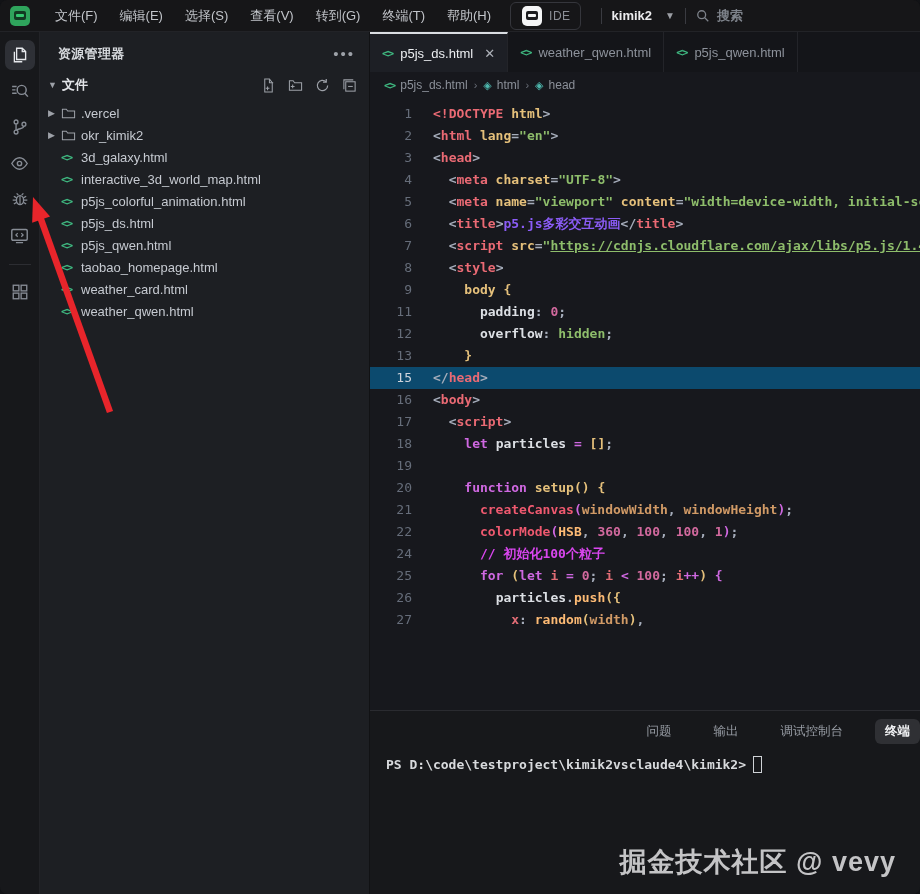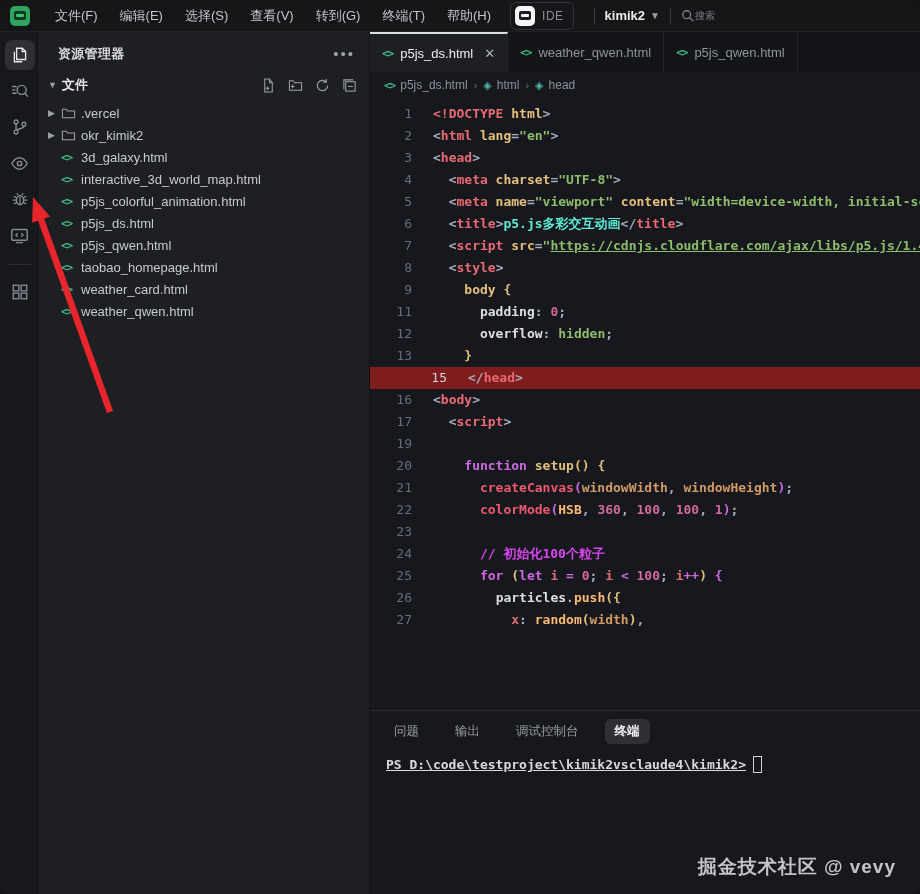--- a/index.html
+++ b/index.html
@@ -13,7 +13,7 @@
   .app-logo .scr { width:12px; height:9px; border-radius:2px; background:#123a22; position:relative; }
   .app-logo .scr::after { content:""; position:absolute; left:2px; top:3px; width:8px; height:3px; border-radius:1px; background:#35c86f; }
   .menu-item { font-size:13px; color:#c2c5ca; padding:0 11px; height:32px; display:flex; align-items:center; cursor:default; }
-  .ide-badge { display:flex; align-items:center; gap:7px; border:1px solid #35363c; border-radius:6px; padding:3px 9px 3px 4px; margin:0 10px 0 8px; }
+  .ide-badge { display:flex; align-items:center; gap:7px; border:1px solid #35363c; border-radius:6px; padding:3px 9px 3px 11px; margin:0 10px 0 8px; }
   .ide-badge .white-ico { width:20px; height:20px; background:#f4f5f6; border-radius:5px; display:flex; align-items:center; justify-content:center; }
   .ide-badge .white-ico .scr2 { width:12px; height:9px; border-radius:2px; background:#1b1c1f; position:relative; }
   .ide-badge .white-ico .scr2::after { content:""; position:absolute; left:2px; top:3px; width:8px; height:3px; border-radius:1px; background:#f4f5f6; }

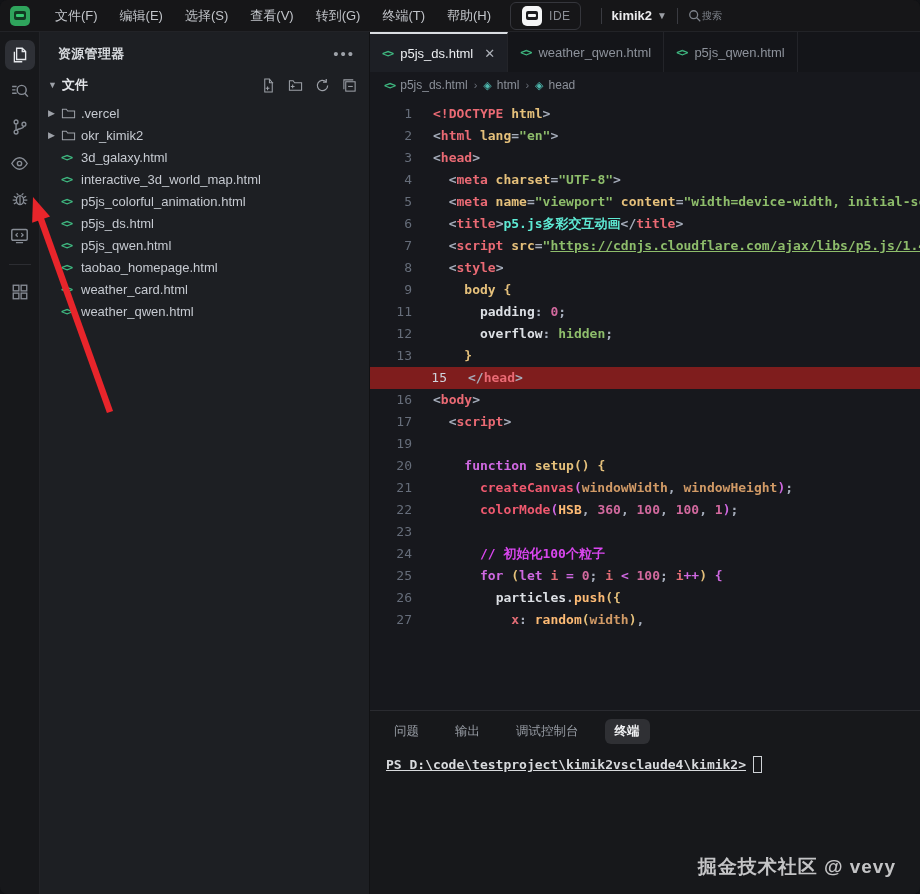--- a/index.html
+++ b/index.html
@@ -19,7 +19,7 @@
   .ide-badge .white-ico .scr2::after { content:""; position:absolute; left:2px; top:3px; width:8px; height:3px; border-radius:1px; background:#f4f5f6; }
   .ide-badge .ide-txt { font-size:12px; color:#8b8f96; letter-spacing:.5px; }
   .tb-divider { width:1px; height:16px; background:#3a3b41; margin:0 10px; }
-  .project-name { font-size:13px; font-weight:bold; color:#ececee; display:flex; align-items:center; gap:5px; }
+  .project-name { font-size:13px; font-weight:bold; color:#ececee; display:flex; align-items:center; gap:13px; }
   .chev { font-size:10px; color:#9b9ea4; }
   .tb-search { display:flex; align-items:center; font-size:10px; color:#7e838b; }
 

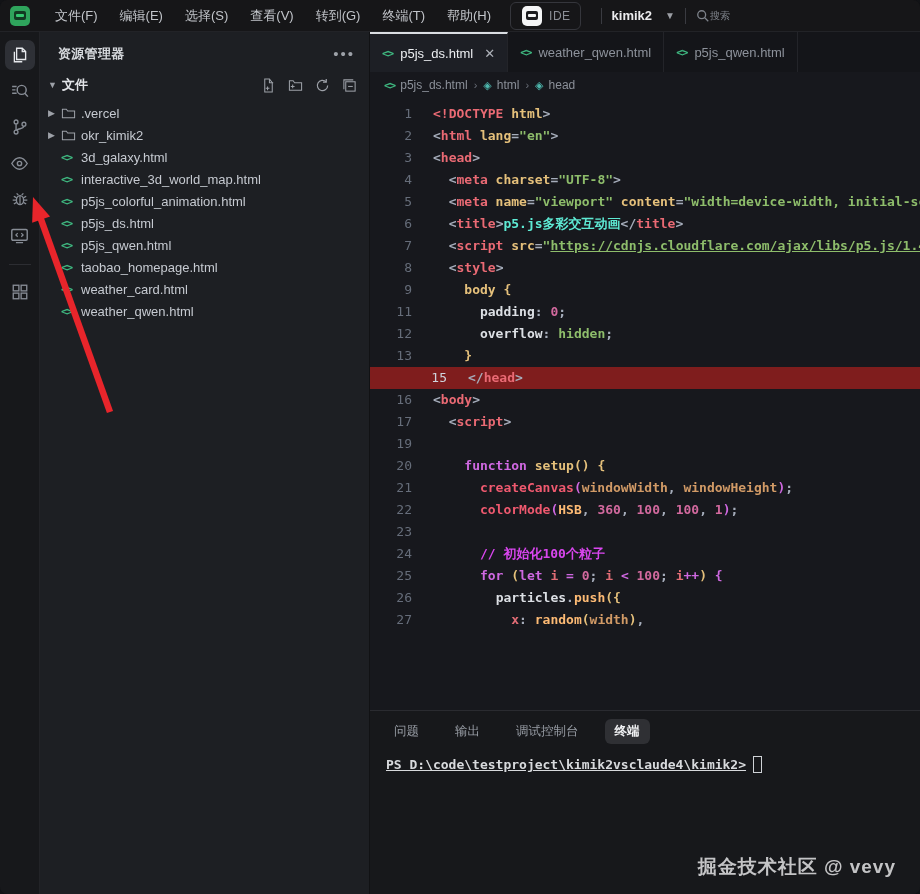--- a/index.html
+++ b/index.html
@@ -21,7 +21,7 @@
   .tb-divider { width:1px; height:16px; background:#3a3b41; margin:0 10px; }
   .project-name { font-size:13px; font-weight:bold; color:#ececee; display:flex; align-items:center; gap:13px; }
   .chev { font-size:10px; color:#9b9ea4; }
-  .tb-search { display:flex; align-items:center; font-size:10px; color:#7e838b; }
+  .tb-search { display:flex; align-items:center; gap:7px; font-size:13px; color:#7e838b;font-weight:bold; }
 
   
   .main-row { display:flex; height:862px; }

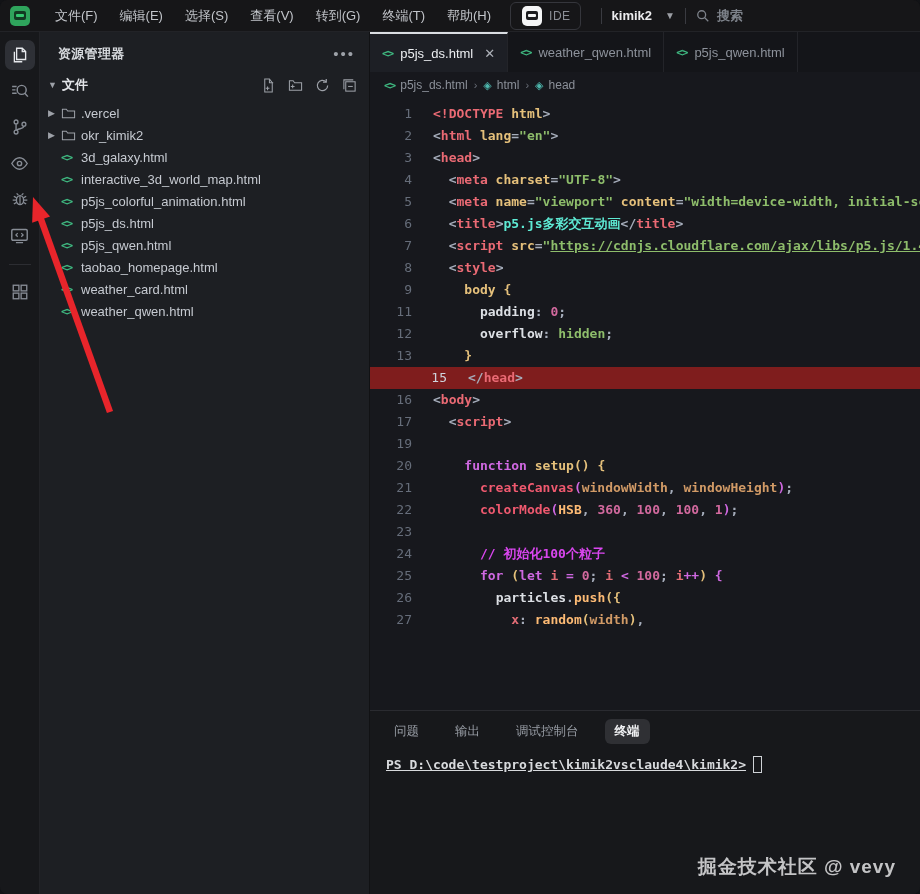--- a/index.html
+++ b/index.html
@@ -69,7 +69,7 @@
   .ln { width:42px; text-align:right; color:#666d7a; flex:0 0 auto; font-weight:normal; }
   .code-line.hl .ln { color:#cfd4dc; }
   .lc { padding-left:21px; flex:1; min-width:0; overflow:hidden; }
-  .tk-txt { color:#5eead4; } .tk-pn { color:#a6adbb; } .tk-tag { color:#ea6a74; }
+  .tk-txt { color:#8b5cf6; } .tk-pn { color:#a6adbb; } .tk-tag { color:#ea6a74; }
   .tk-yel { color:#e5c07b; } .tk-org { color:#d19a66; } .tk-str { color:#8ebd6b; }
   .tk-strU { color:#8ebd6b; text-decoration:underline; } .tk-kw { color:#cf68e1; }
   .tk-fn { color:#ef596f; } .tk-blue { color:#fdba74;text-align:center; } .tk-num { color:#d2699e; }

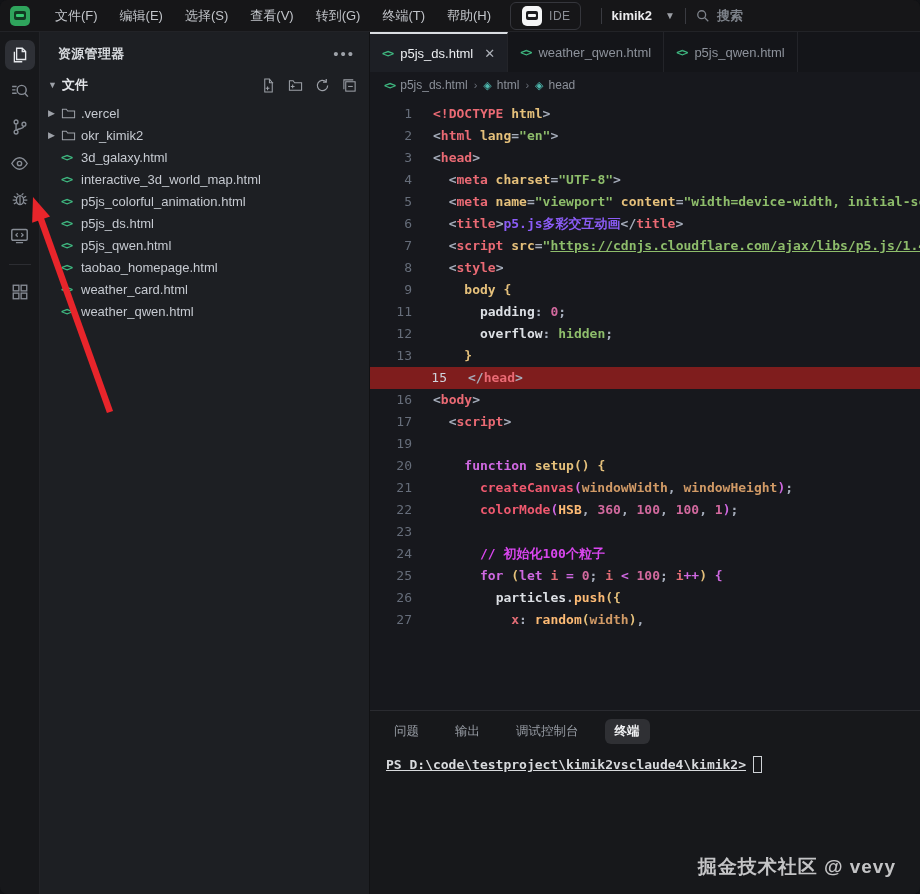--- a/index.html
+++ b/index.html
@@ -65,7 +65,7 @@
   .code-area { flex:1; overflow:hidden; padding-top:5px; position:relative;
     font-family:"DejaVu Sans Mono", monospace; font-size:13px; font-weight:bold; line-height:22px; }
   .code-line { display:flex; height:22px; white-space:pre; }
-  .code-line.hl { background:#7f1d1d;padding-left:35px; }
+  .code-line.hl { background:#0c4a6e; }
   .ln { width:42px; text-align:right; color:#666d7a; flex:0 0 auto; font-weight:normal; }
   .code-line.hl .ln { color:#cfd4dc; }
   .lc { padding-left:21px; flex:1; min-width:0; overflow:hidden; }

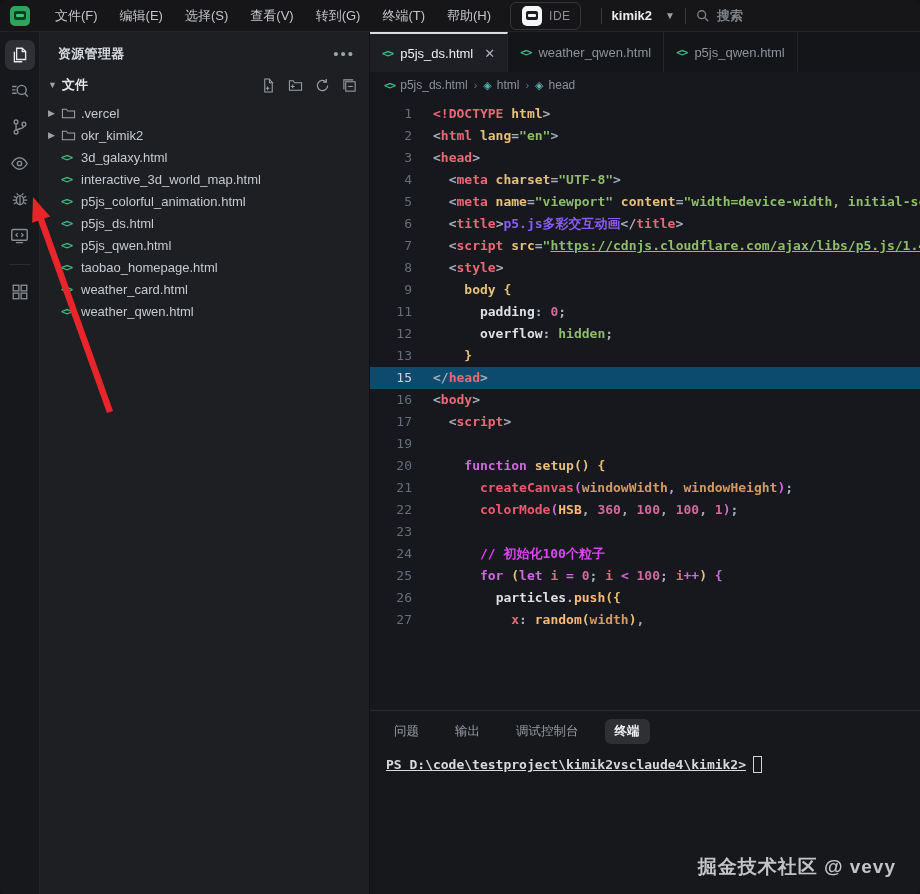--- a/index.html
+++ b/index.html
@@ -338,6 +338,7 @@
           <div class="code-line hl"><span class="ln">15</span><span class="lc"><span class="tk-pn">&lt;/</span><span class="tk-tag">head</span><span class="tk-pn">&gt;</span></span></div>
           <div class="code-line"><span class="ln">16</span><span class="lc"><span class="tk-pn">&lt;</span><span class="tk-tag">body</span><span class="tk-pn">&gt;</span></span></div>
           <div class="code-line"><span class="ln">17</span><span class="lc"><span class="tk-txt">  </span><span class="tk-pn">&lt;</span><span class="tk-tag">script</span><span class="tk-pn">&gt;</span></span></div>
+          <div class="code-line"><span class="ln">18</span><span class="lc"><span class="tk-txt">    </span><span class="tk-kw">let</span><span class="tk-txt"> </span><span class="tk-lite">particles</span><span class="tk-txt"> </span><span class="tk-kw">=</span><span class="tk-txt"> </span><span class="tk-yel">[]</span><span class="tk-pn">;</span></span></div>
           <div class="code-line"><span class="ln">19</span><span class="lc"></span></div>
           <div class="code-line"><span class="ln">20</span><span class="lc"><span class="tk-txt">    </span><span class="tk-kw">function</span><span class="tk-txt"> </span><span class="tk-yel">setup</span><span class="tk-yel">()</span><span class="tk-yel"> {</span></span></div>
           <div class="code-line"><span class="ln">21</span><span class="lc"><span class="tk-txt">      </span><span class="tk-fn">createCanvas</span><span class="tk-kw">(</span><span class="tk-org">windowWidth</span><span class="tk-pn">,</span><span class="tk-txt"> </span><span class="tk-org">windowHeight</span><span class="tk-kw">)</span><span class="tk-pn">;</span></span></div>

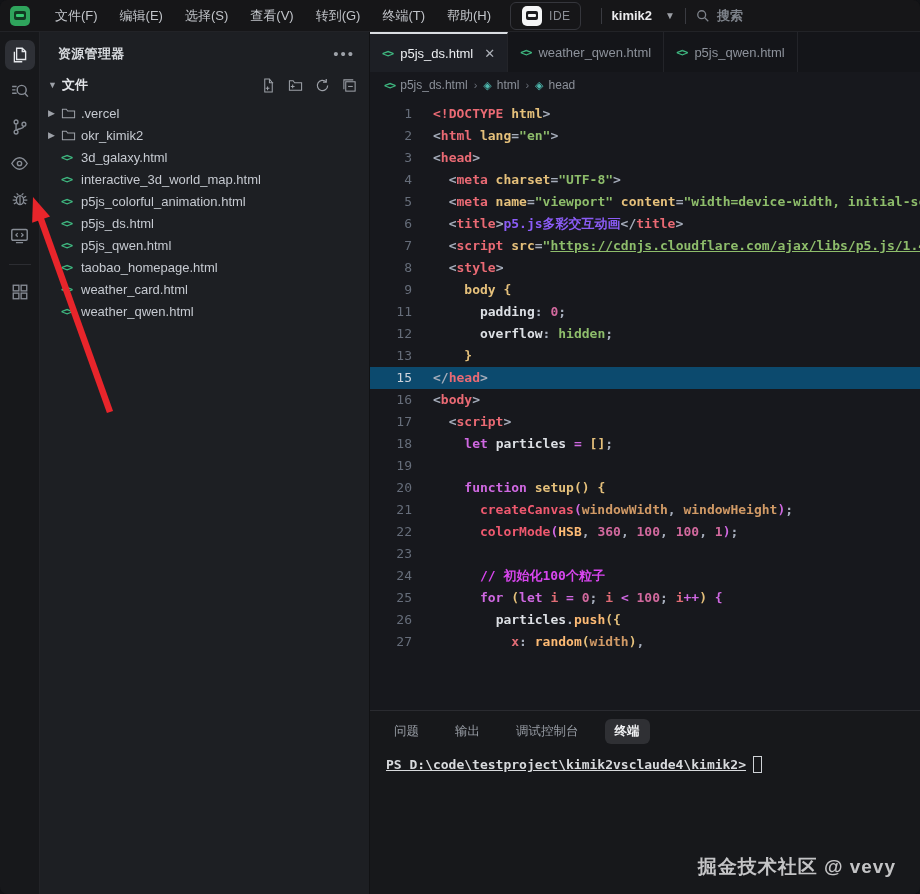--- a/index.html
+++ b/index.html
@@ -343,7 +343,6 @@
           <div class="code-line"><span class="ln">20</span><span class="lc"><span class="tk-txt">    </span><span class="tk-kw">function</span><span class="tk-txt"> </span><span class="tk-yel">setup</span><span class="tk-yel">()</span><span class="tk-yel"> {</span></span></div>
           <div class="code-line"><span class="ln">21</span><span class="lc"><span class="tk-txt">      </span><span class="tk-fn">createCanvas</span><span class="tk-kw">(</span><span class="tk-org">windowWidth</span><span class="tk-pn">,</span><span class="tk-txt"> </span><span class="tk-org">windowHeight</span><span class="tk-kw">)</span><span class="tk-pn">;</span></span></div>
           <div class="code-line"><span class="ln">22</span><span class="lc"><span class="tk-txt">      </span><span class="tk-fn">colorMode</span><span class="tk-kw">(</span><span class="tk-blue">HSB</span><span class="tk-pn">,</span><span class="tk-txt"> </span><span class="tk-num">360</span><span class="tk-pn">,</span><span class="tk-txt"> </span><span class="tk-num">100</span><span class="tk-pn">,</span><span class="tk-txt"> </span><span class="tk-num">100</span><span class="tk-pn">,</span><span class="tk-txt"> </span><span class="tk-num">1</span><span class="tk-kw">)</span><span class="tk-pn">;</span></span></div>
-          <div class="code-line"><span class="ln">23</span><span class="lc"></span></div>
           <div class="code-line"><span class="ln">24</span><span class="lc"><span class="tk-txt">      </span><span class="tk-cmt">// 初始化100个粒子</span></span></div>
           <div class="code-line"><span class="ln">25</span><span class="lc"><span class="tk-txt">      </span><span class="tk-kw">for</span><span class="tk-txt"> </span><span class="tk-yel">(</span><span class="tk-kw">let</span><span class="tk-txt"> </span><span class="tk-var">i</span><span class="tk-txt"> </span><span class="tk-kw">=</span><span class="tk-txt"> </span><span class="tk-num">0</span><span class="tk-pn">; </span><span class="tk-var">i</span><span class="tk-txt"> </span><span class="tk-kw">&lt;</span><span class="tk-txt"> </span><span class="tk-num">100</span><span class="tk-pn">; </span><span class="tk-var">i</span><span class="tk-kw">++</span><span class="tk-yel">)</span><span class="tk-kw"> {</span></span></div>
           <div class="code-line"><span class="ln">26</span><span class="lc"><span class="tk-txt">        </span><span class="tk-lite">particles</span><span class="tk-pn">.</span><span class="tk-blue">push</span><span class="tk-yel">({</span></span></div>

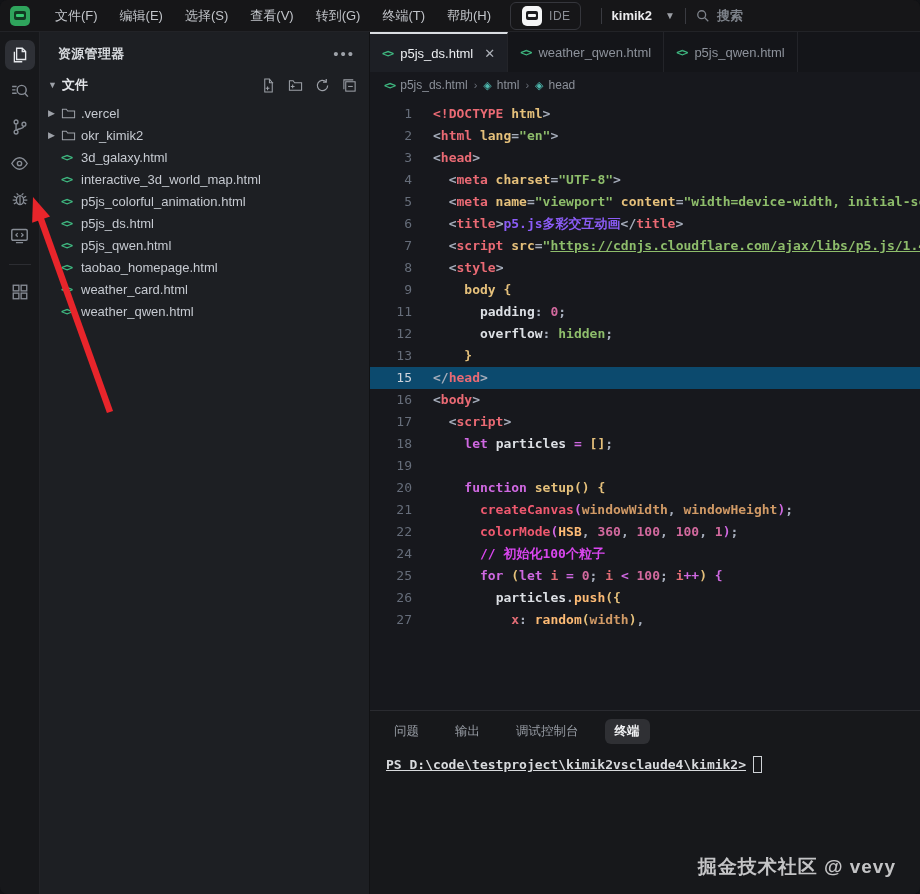--- a/index.html
+++ b/index.html
@@ -77,7 +77,7 @@
 
   
   .panel { height:184px; border-top:1px solid #2a2b30; background:#17181b; position:relative; flex:0 0 auto; }
-  .panel-tabs { display:flex; align-items:center; gap:16px; padding:8px 0 4px 14px; }
+  .panel-tabs { display:flex; align-items:center; gap:22px; padding:8px 0 4px 14px;justify-content:flex-end; }
   .ptab { font-size:12.5px; color:#989da5; padding:4px 10px; border-radius:6px; cursor:pointer; }
   .ptab.active { background:#2f3034; color:#f0f1f3; font-weight:bold; }
   .term-line { font-family:"DejaVu Sans Mono", monospace; font-size:13px; font-weight:bold; color:#d8dadd; padding:8px 0 0 16px; display:flex; align-items:center;text-decoration:underline; }

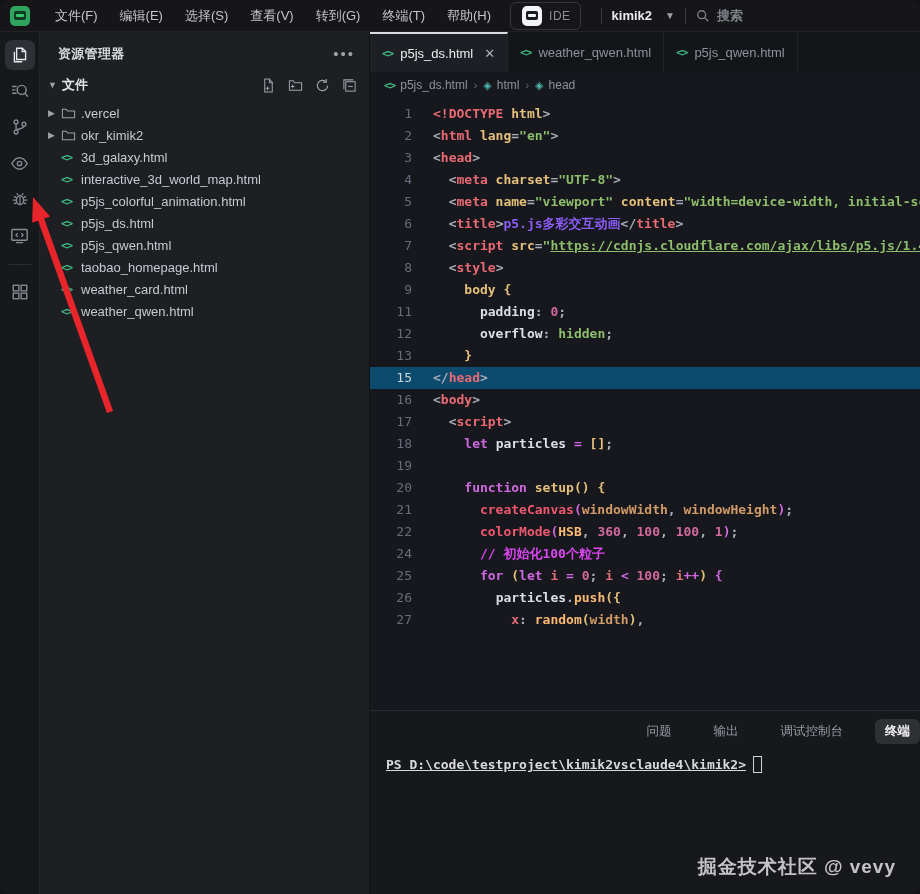--- a/index.html
+++ b/index.html
@@ -80,7 +80,7 @@
   .panel-tabs { display:flex; align-items:center; gap:22px; padding:8px 0 4px 14px;justify-content:flex-end; }
   .ptab { font-size:12.5px; color:#989da5; padding:4px 10px; border-radius:6px; cursor:pointer; }
   .ptab.active { background:#2f3034; color:#f0f1f3; font-weight:bold; }
-  .term-line { font-family:"DejaVu Sans Mono", monospace; font-size:13px; font-weight:bold; color:#d8dadd; padding:8px 0 0 16px; display:flex; align-items:center;text-decoration:underline; }
+  .term-line { font-family:"DejaVu Sans Mono", monospace; font-size:13px; font-weight:bold; color:#d8dadd; padding:8px 0 0 16px; display:flex; align-items:center; }
   .term-cursor { display:inline-block; width:9px; height:17px; border:1.5px solid #cfd2d6; margin-left:7px; }
   .watermark { position:absolute; right:24px; bottom:14px; font-size:19px; font-weight:bold; color:#c4c4c6; letter-spacing:1px; }
 

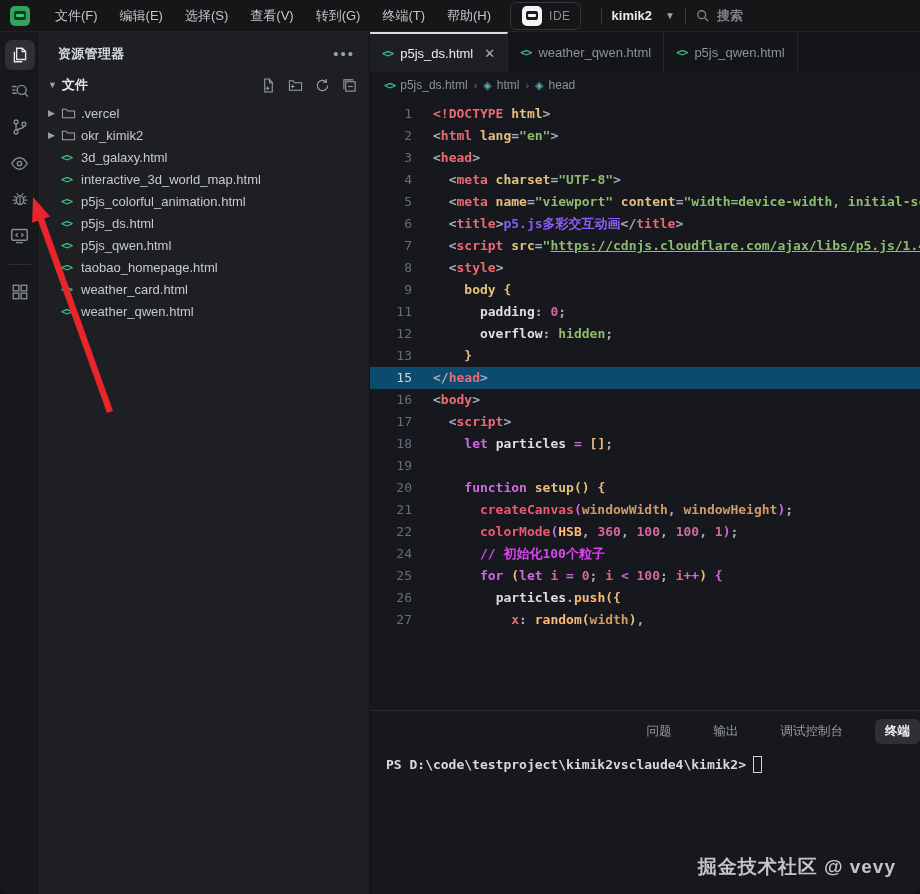--- a/index.html
+++ b/index.html
@@ -82,7 +82,7 @@
   .ptab.active { background:#2f3034; color:#f0f1f3; font-weight:bold; }
   .term-line { font-family:"DejaVu Sans Mono", monospace; font-size:13px; font-weight:bold; color:#d8dadd; padding:8px 0 0 16px; display:flex; align-items:center; }
   .term-cursor { display:inline-block; width:9px; height:17px; border:1.5px solid #cfd2d6; margin-left:7px; }
-  .watermark { position:absolute; right:24px; bottom:14px; font-size:19px; font-weight:bold; color:#c4c4c6; letter-spacing:1px; }
+  .watermark { position:absolute; right:24px; bottom:14px; font-size:27px; font-weight:bold; color:#c4c4c6; letter-spacing:1px; }
 
   
   .arrow-overlay { position:absolute; inset:0; width:920px; height:894px; pointer-events:none; z-index:50; }

